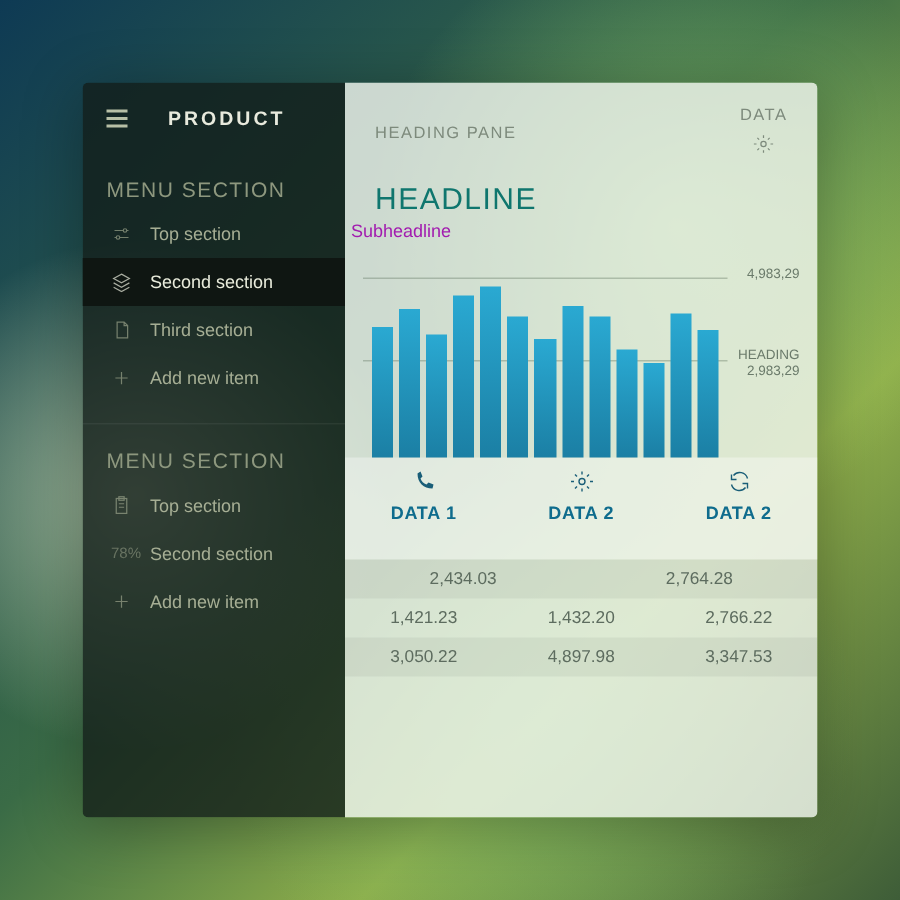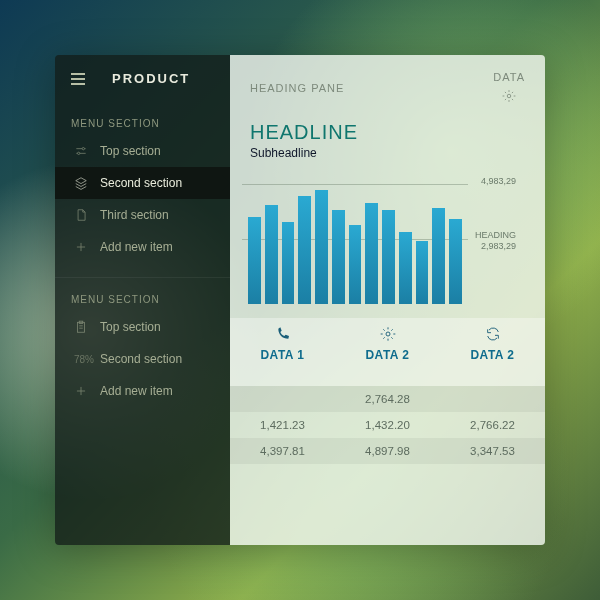--- a/index.html
+++ b/index.html
@@ -19,7 +19,7 @@
   .ham { display:flex; flex-direction:column; gap:3px; }
   .ham span { width:14px; height:2px; background:#b7bfa6; }
   .brand-txt { color:#e8eadd; font-weight:600; letter-spacing:2px; font-size:13px; }
-  .sect-hdr { padding:10px 16px 6px; font-size:10px; letter-spacing:1px; color:#8d977e; }
+  .sect-hdr { padding:10px 16px 6px; font-size:14px; letter-spacing:1px; color:#8d977e; }
   .mi { display:flex; align-items:flex-start; gap:12px; padding:9px 19px; color:#a6ae94; position:relative; cursor:pointer; }
   .mi .ic { width:14px; height:14px; display:flex; align-items:center; justify-content:center; opacity:.7; }
   .mi.active { background:#0f1612; color:#e9ecdc; }

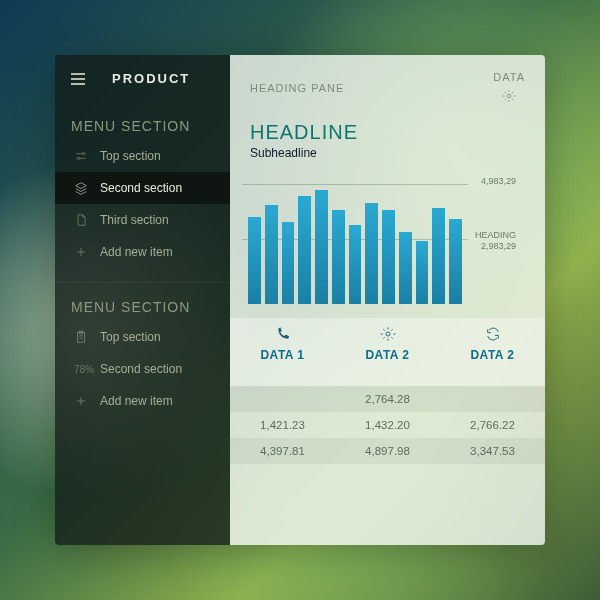--- a/index.html
+++ b/index.html
@@ -32,7 +32,7 @@
   .topbar { display:flex; justify-content:space-between; align-items:center; padding:16px 20px 10px; font-size:11px; letter-spacing:1px; color:#7d8a7c; }
   .topbar .right { display:flex; align-items:center; gap:6px;flex-direction:column; }
   .headline { padding:6px 20px 2px; font-size:20px; font-weight:300; letter-spacing:1px; color:#0f766e; }
-  .subhead  { padding:0 20px 10px; font-size:12px; color:#0f172a; }
+  .subhead  { padding:0 4px 10px; font-size:12px; color:#a21caf; }
   
   .chart-wrap { position:relative; height:130px; margin:4px 29px 0 12px; }
   .grid   { position:absolute; left:0; right:48px; border-top:1px solid rgba(90,110,90,.35); }

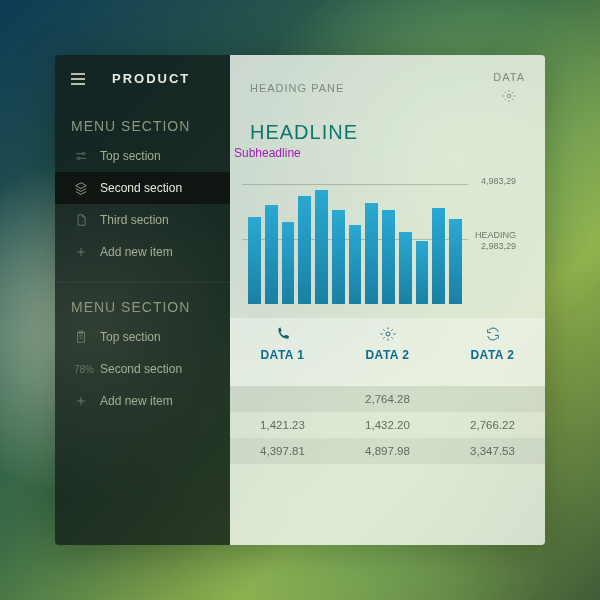--- a/index.html
+++ b/index.html
@@ -34,7 +34,7 @@
   .headline { padding:6px 20px 2px; font-size:20px; font-weight:300; letter-spacing:1px; color:#0f766e; }
   .subhead  { padding:0 4px 10px; font-size:12px; color:#a21caf; }
   
-  .chart-wrap { position:relative; height:130px; margin:4px 29px 0 12px; }
+  .chart-wrap { position:relative; height:130px; margin:4px 12px 0 12px; }
   .grid   { position:absolute; left:0; right:48px; border-top:1px solid rgba(90,110,90,.35); }
   .grid.top { top:10px; }
   .grid.mid { top:65px; }

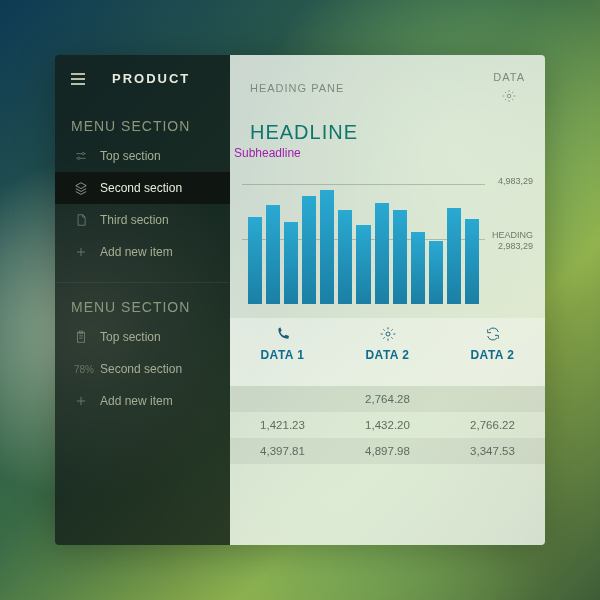--- a/index.html
+++ b/index.html
@@ -44,7 +44,7 @@
   .bars   { position:absolute; left:6px; right:54px; bottom:0; top:10px; display:flex; align-items:flex-end; gap:4px; }
   .bar    { flex:1; background:linear-gradient(#2aa9d2,#1b7fa4); }
   
-  .tbl { margin-top:14px; }
+  .tbl { }
   .tbl-head { display:flex; background:rgba(255,255,255,.35); padding:8px 0 24px; }
   .tbl-head .cell { flex:1; text-align:center; }
   .th-ic { color:#1a5e78; font-size:14px; height:18px; }

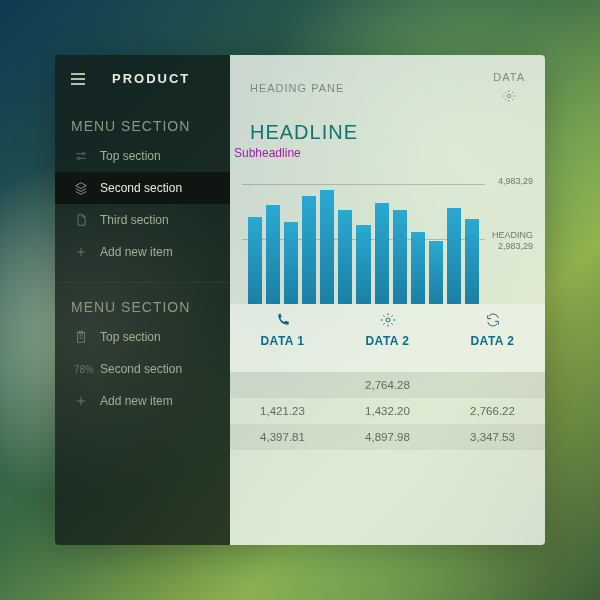--- a/index.html
+++ b/index.html
@@ -202,6 +202,7 @@
         </div>
       <div id="tbody">
           <div class="tbl-row alt">
+            <div class="cell">2,434.03</div>
             <div class="cell">2,764.28</div>
           </div>
           <div class="tbl-row">

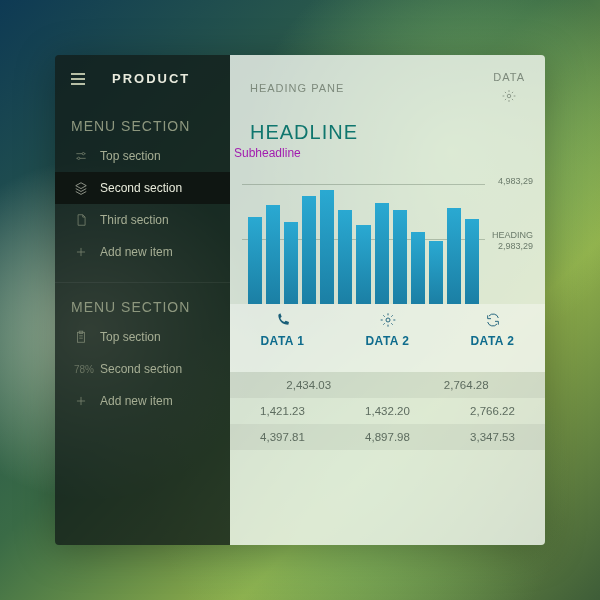--- a/index.html
+++ b/index.html
@@ -211,7 +211,7 @@
             <div class="cell">2,766.22</div>
           </div>
           <div class="tbl-row alt">
-            <div class="cell">4,397.81</div>
+            <div class="cell">3,050.22</div>
             <div class="cell">4,897.98</div>
             <div class="cell">3,347.53</div>
           </div>

